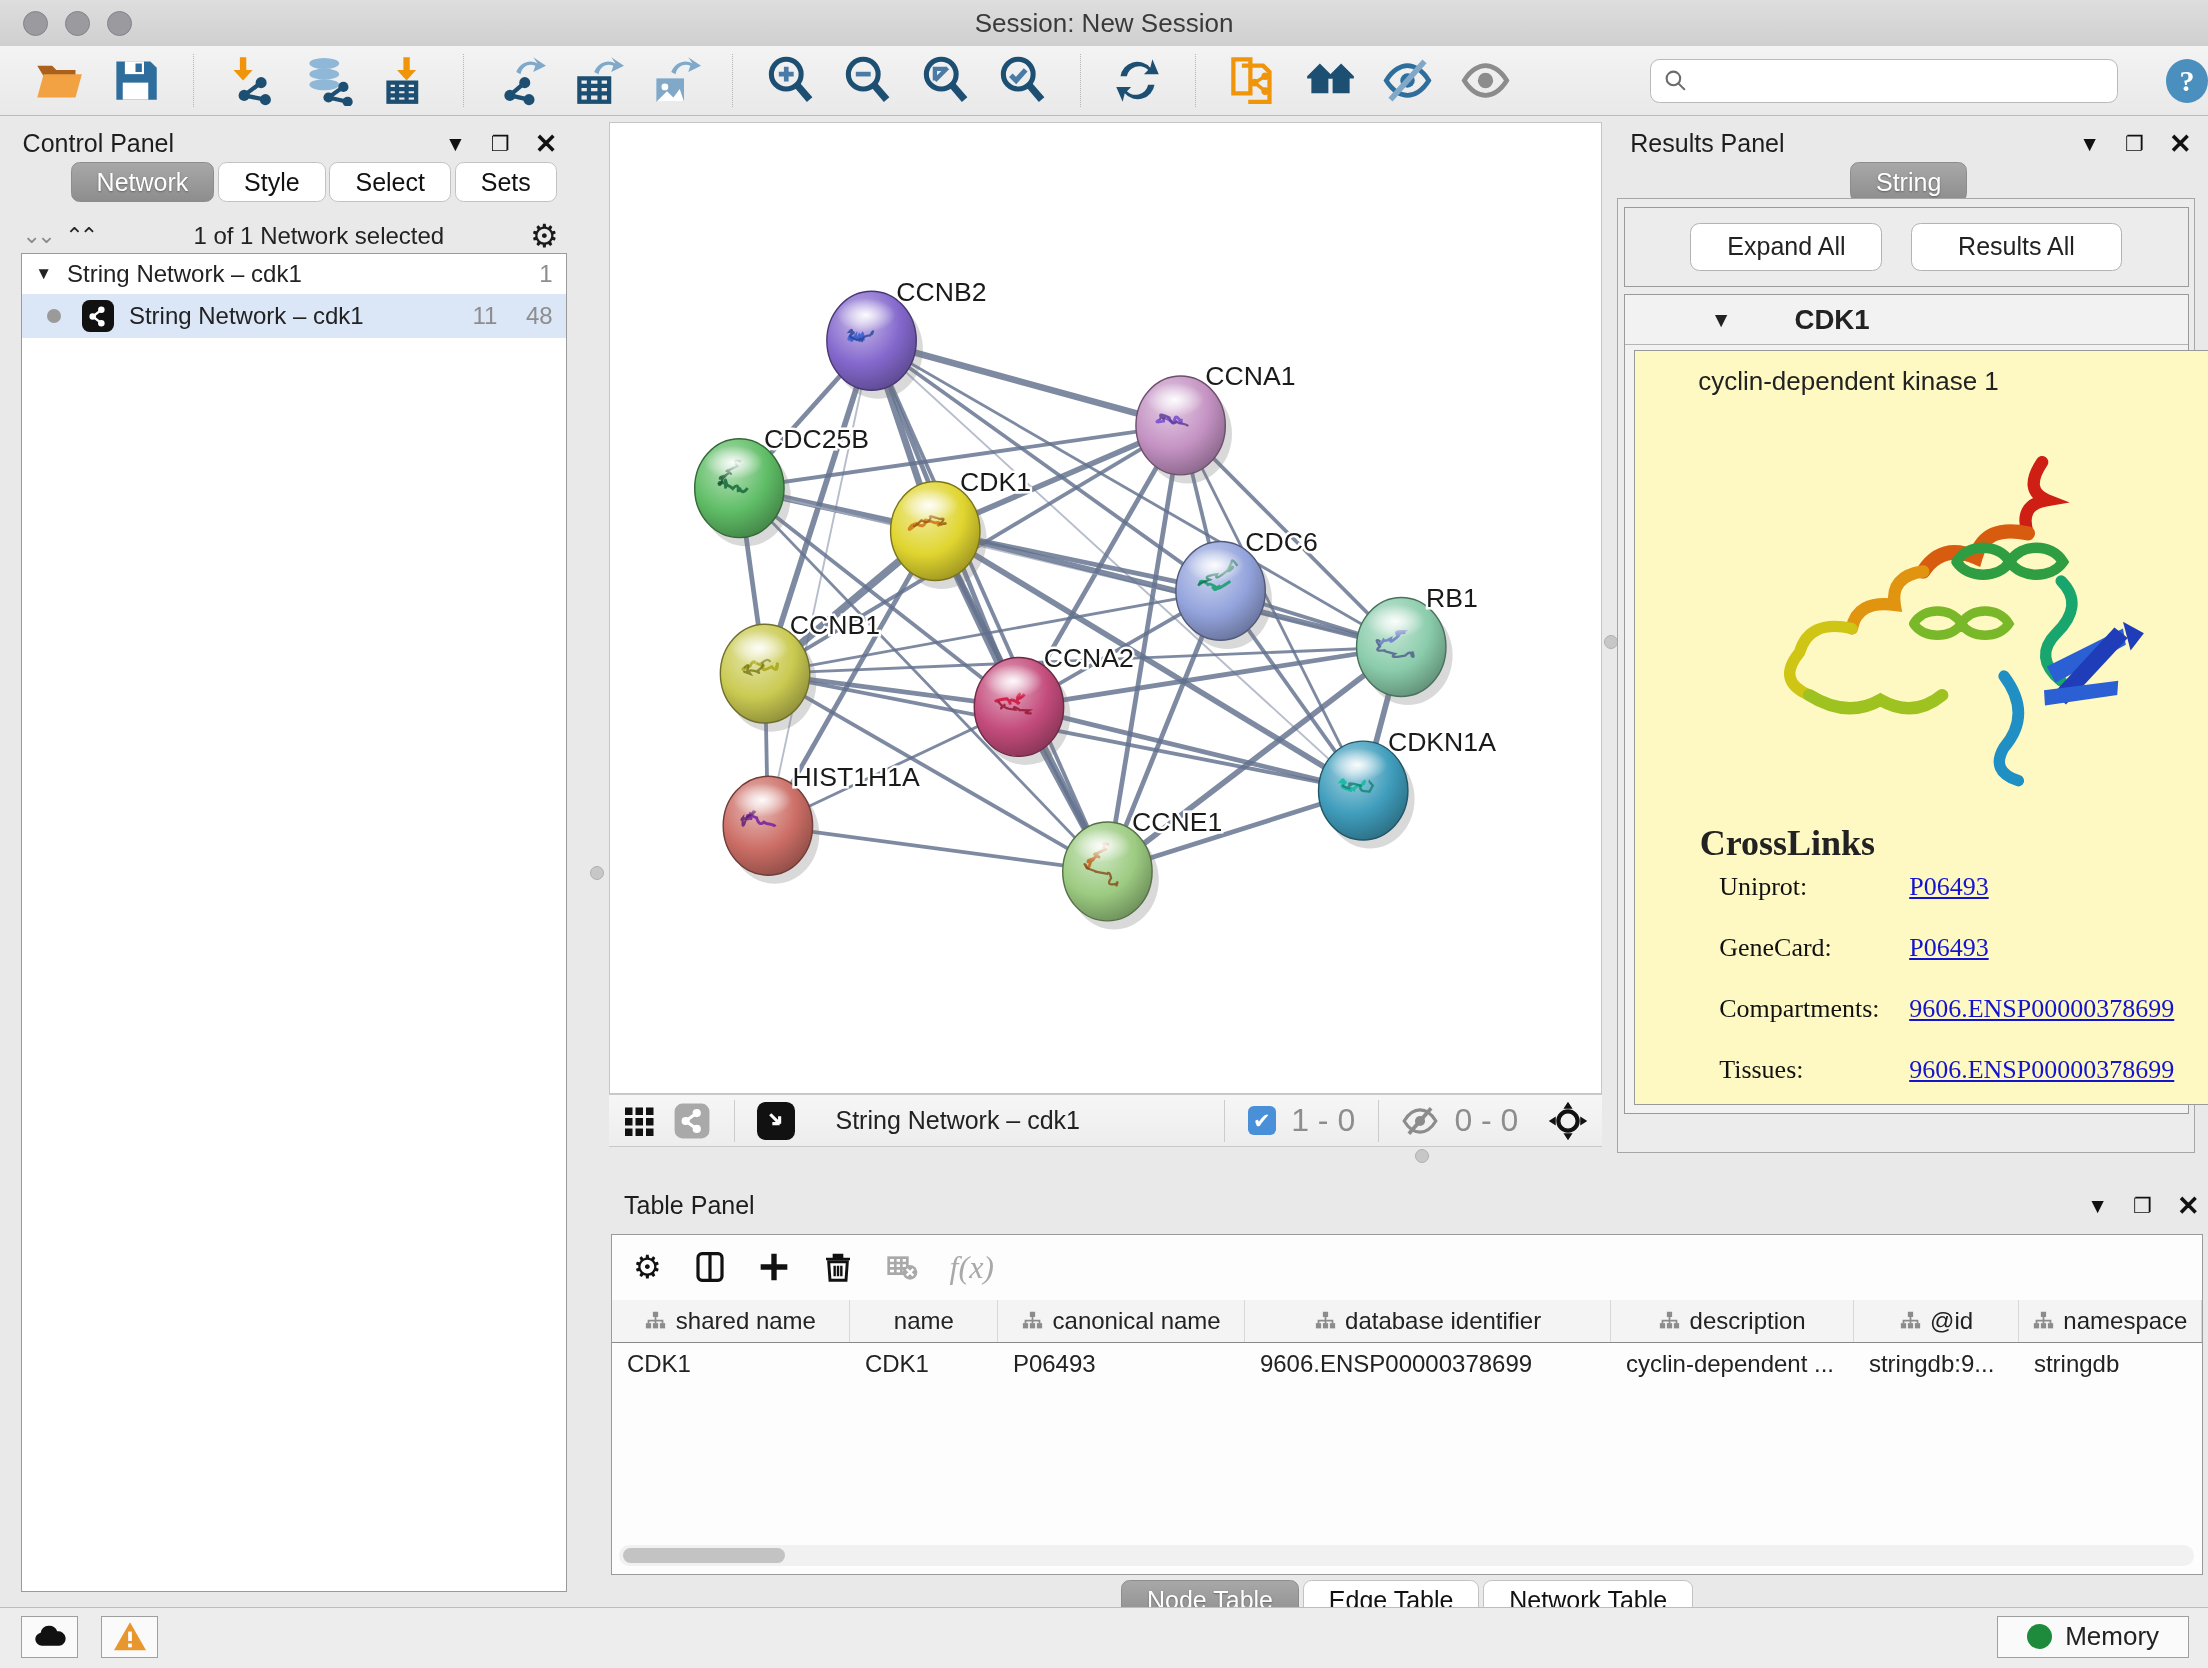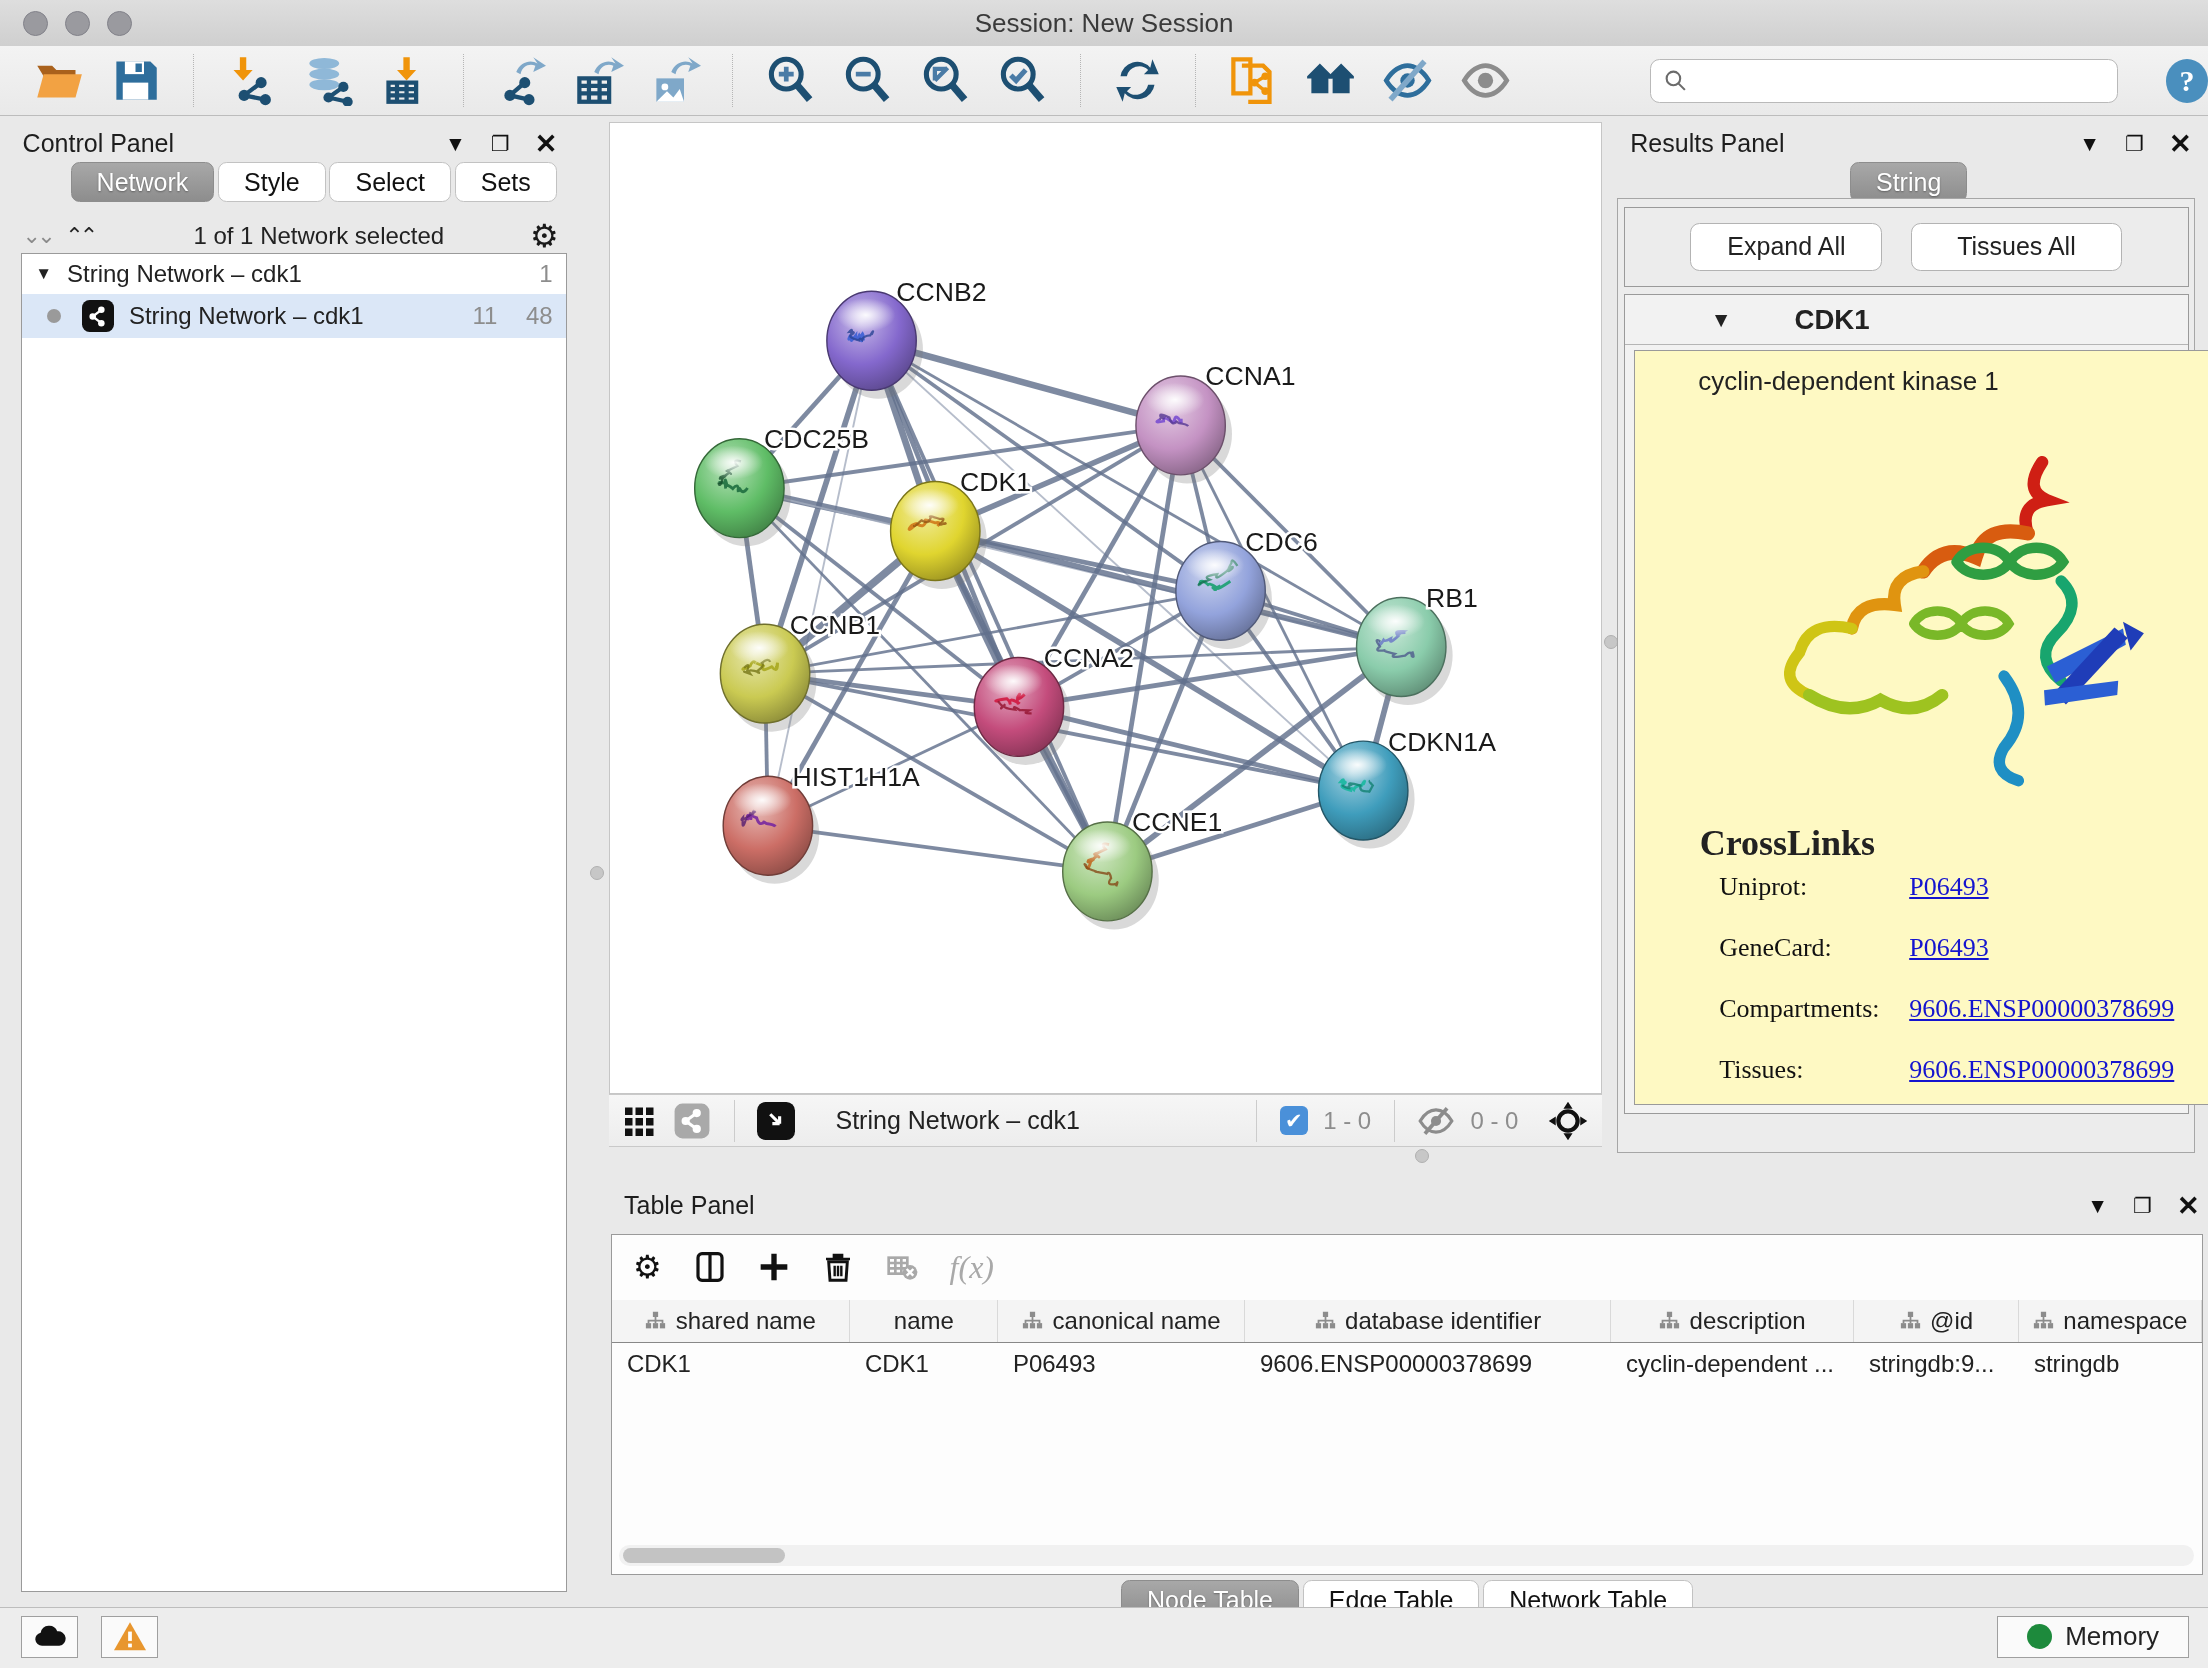--- a/index.html
+++ b/index.html
@@ -563,7 +563,7 @@
   <div style="position:absolute;left:0;top:76px;width:578px;height:955px;background:#ececec;border:1px solid #a6a6a6;box-sizing:border-box;">
     <div class="wbox" style="position:absolute;left:5.7px;top:7.6px;width:563px;height:78px;background:#ececec;display:flex;align-items:center;justify-content:center;gap:28.5px;">
       <div class="rbtn" style="width:190px;">Expand All</div>
-      <div class="rbtn" style="width:209px;">Tissues All</div>
+      <div class="rbtn" style="width:209px;">Results All</div>
     </div>
     <div class="wbox" style="position:absolute;left:5.7px;top:95px;width:563px;height:818px;background:#f2f2f2;">
       <div style="display:flex;align-items:center;height:49px;border-bottom:1px solid #b5b5b5;">

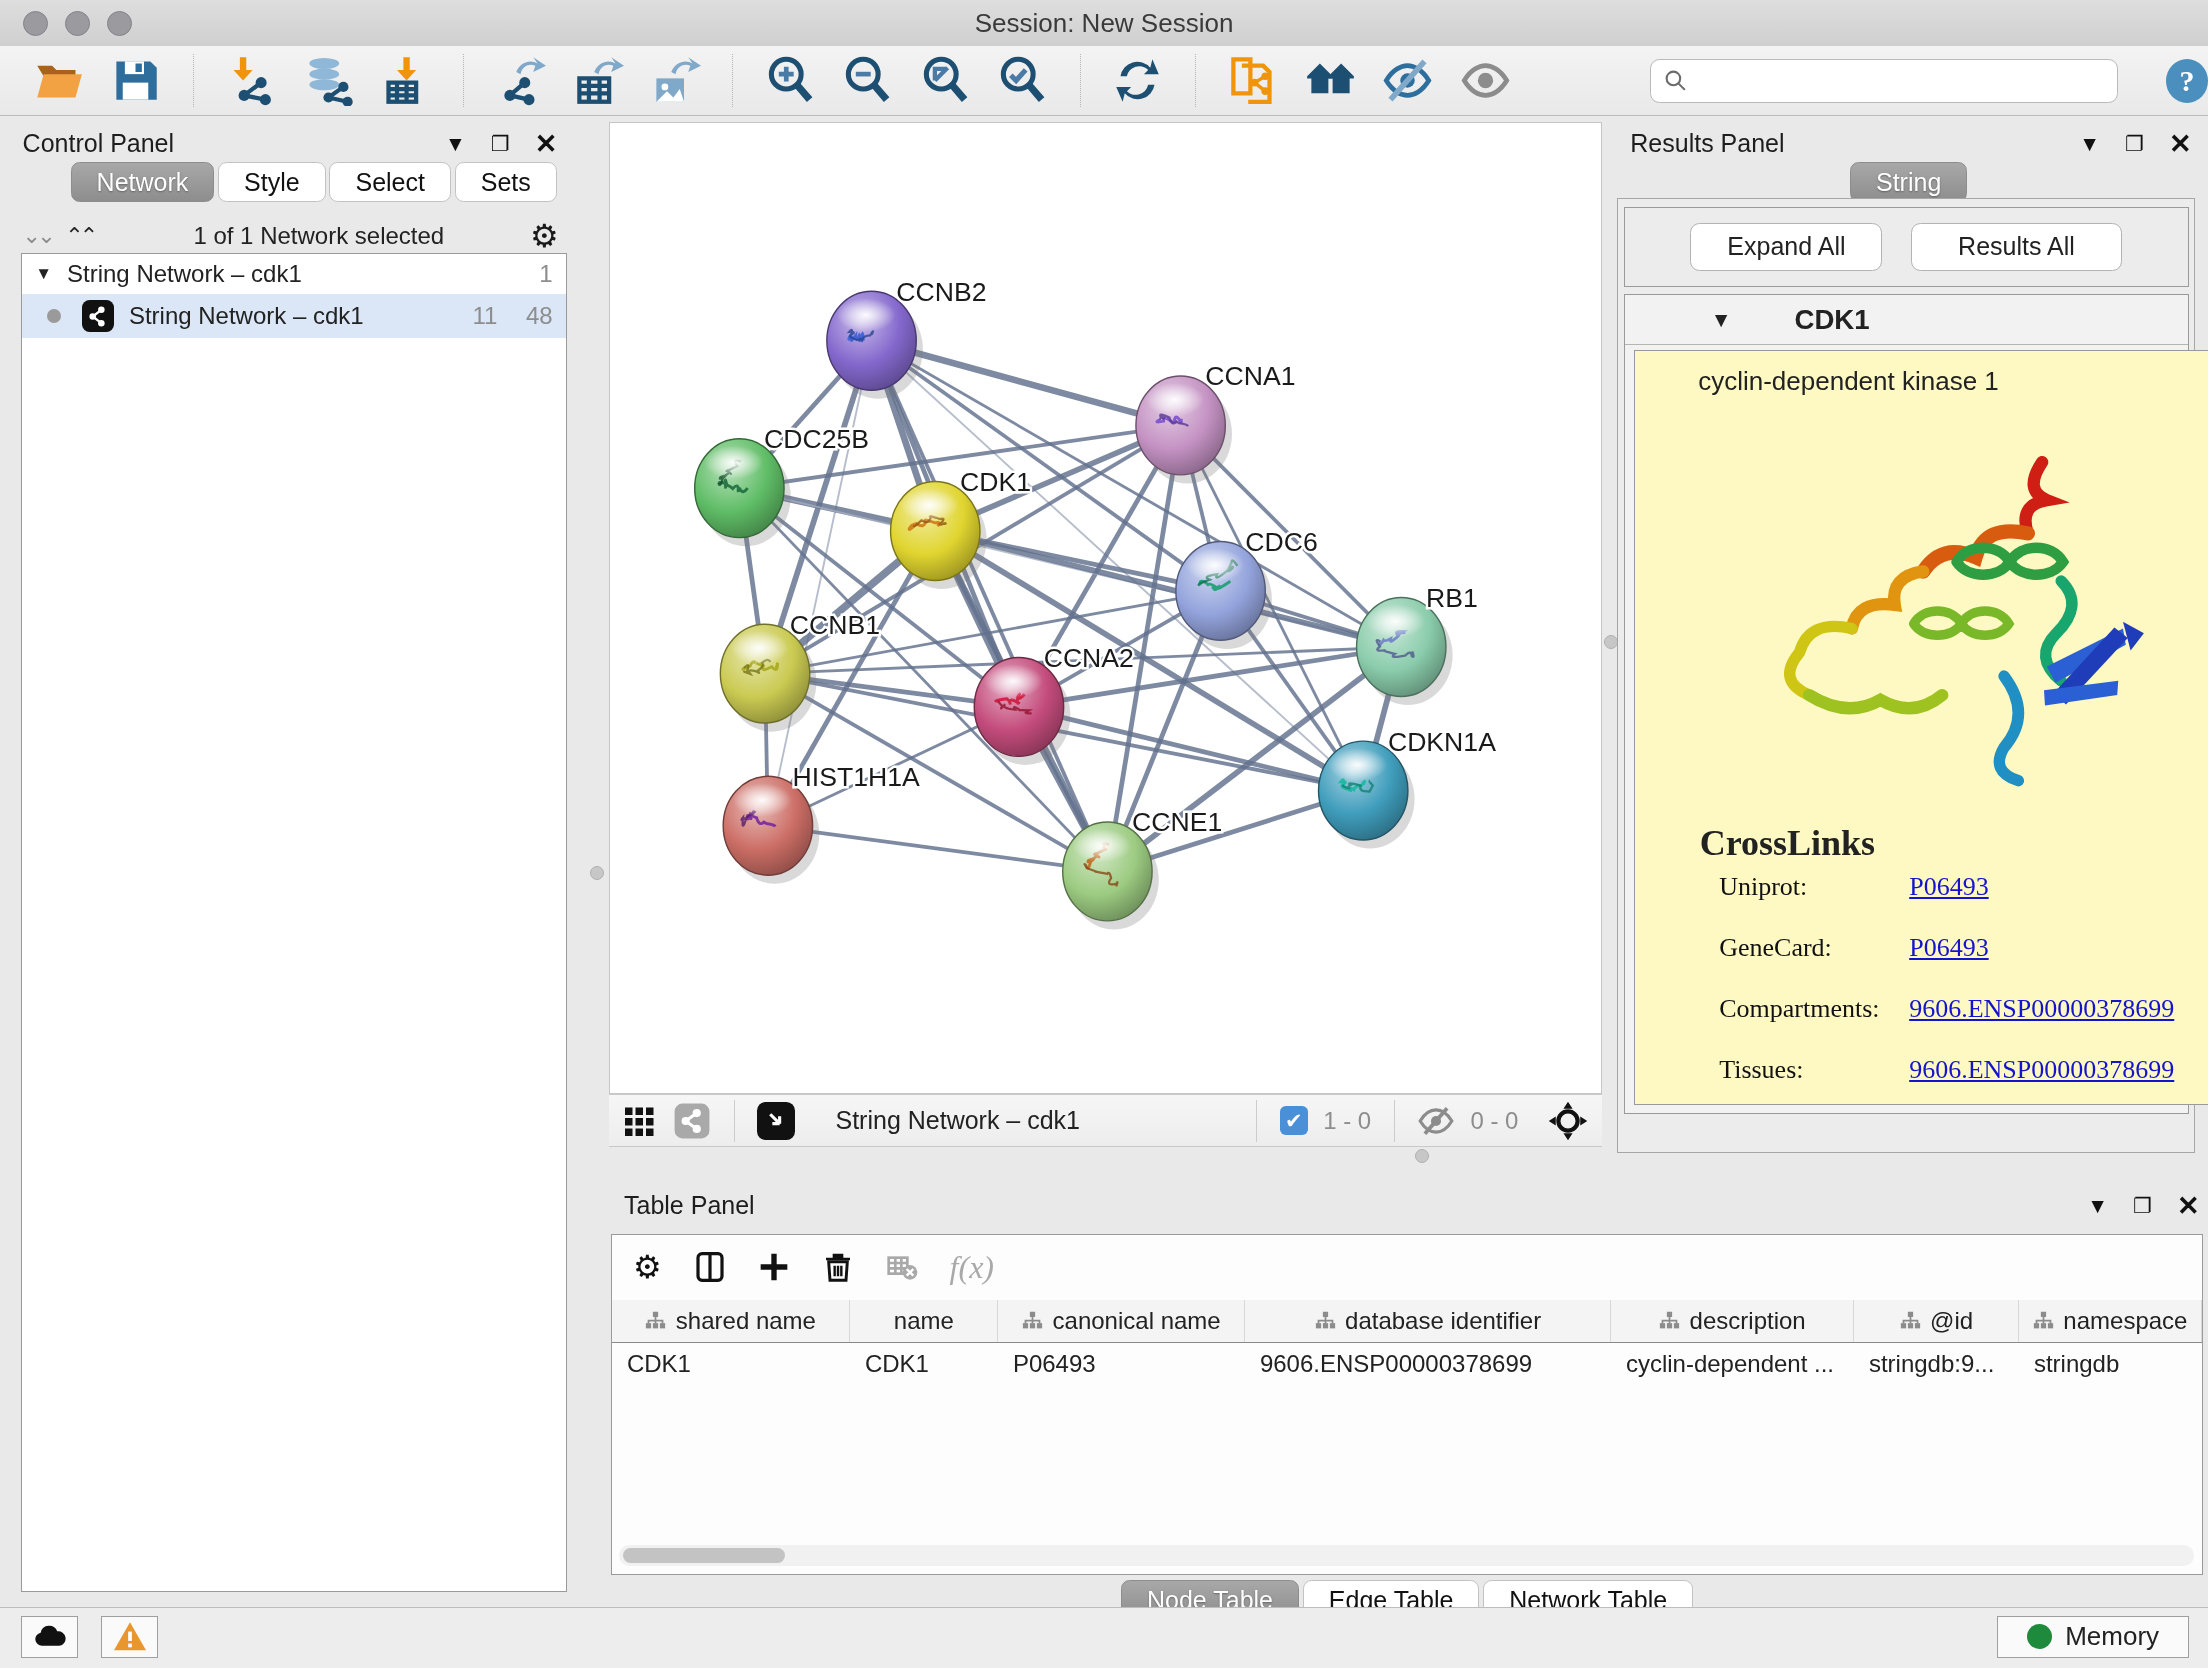--- a/index.html
+++ b/index.html
@@ -49,7 +49,7 @@
     border-top:1px solid #c9c9c9;border-bottom:1px solid #c9c9c9;padding:0 13.3px;box-sizing:border-box;gap:15px;}
   .nb-sep{width:0;height:42px;border-left:1px solid #cccccc;margin:0 7.6px;}
   .nb-title{font-size:25px;color:#222;}
-  .nb-cnt{font-size:24px;color:#8d8d8d;}
+  .nb-cnt{font-size:32px;color:#8d8d8d;}
   .blk-btn{width:38px;height:38px;border-radius:8.6px;background:#111;display:flex;align-items:center;justify-content:center;}
   .chkbox{width:28.5px;height:28.5px;border-radius:5.7px;background:#4a90d9;color:#fff;font-size:21px;
     display:flex;align-items:center;justify-content:center;}

